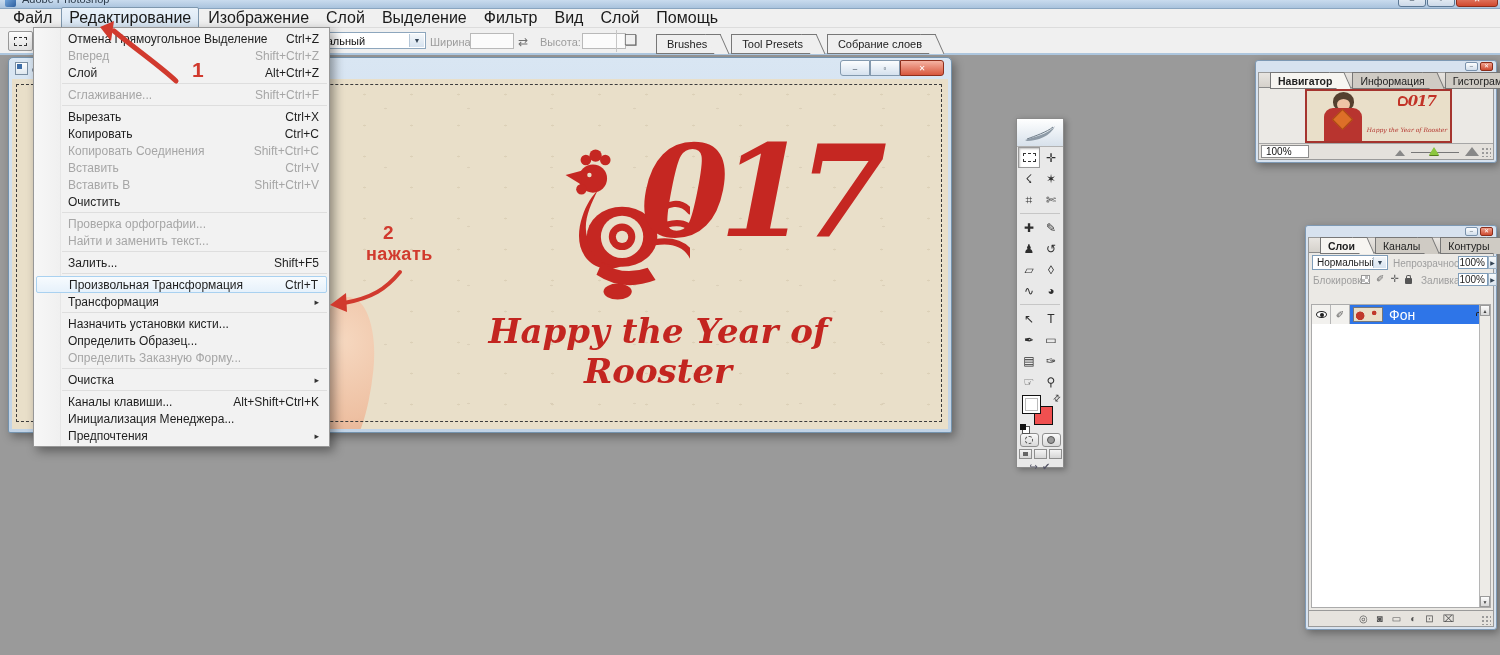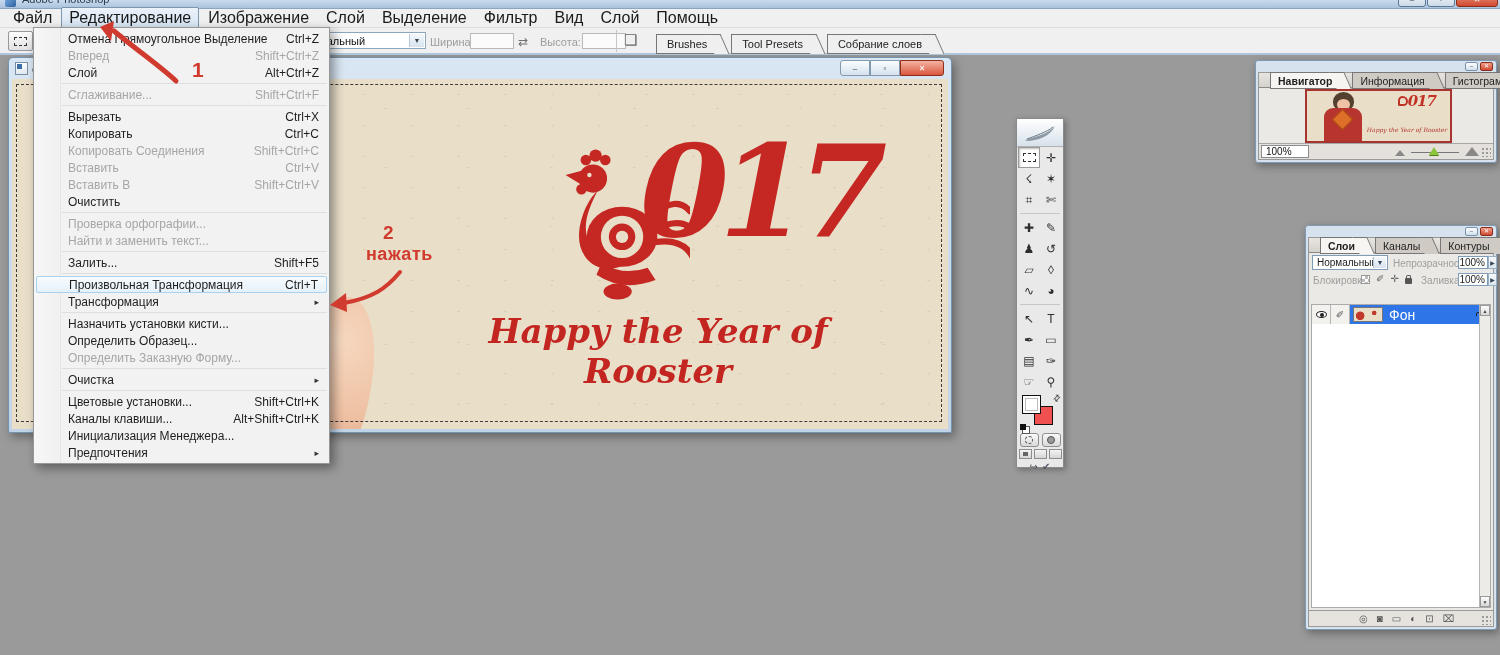--- a/index.html
+++ b/index.html
@@ -358,10 +358,6 @@
       </div>
       <div class="em-sep"></div>
       <div class="em-item">
-        <span class="em-label">Цветовые установки...</span>
-        <span class="em-short">Shift+Ctrl+K</span>
-      </div>
-      <div class="em-item">
         <span class="em-label">Каналы клавиши...</span>
         <span class="em-short">Alt+Shift+Ctrl+K</span>
       </div>

